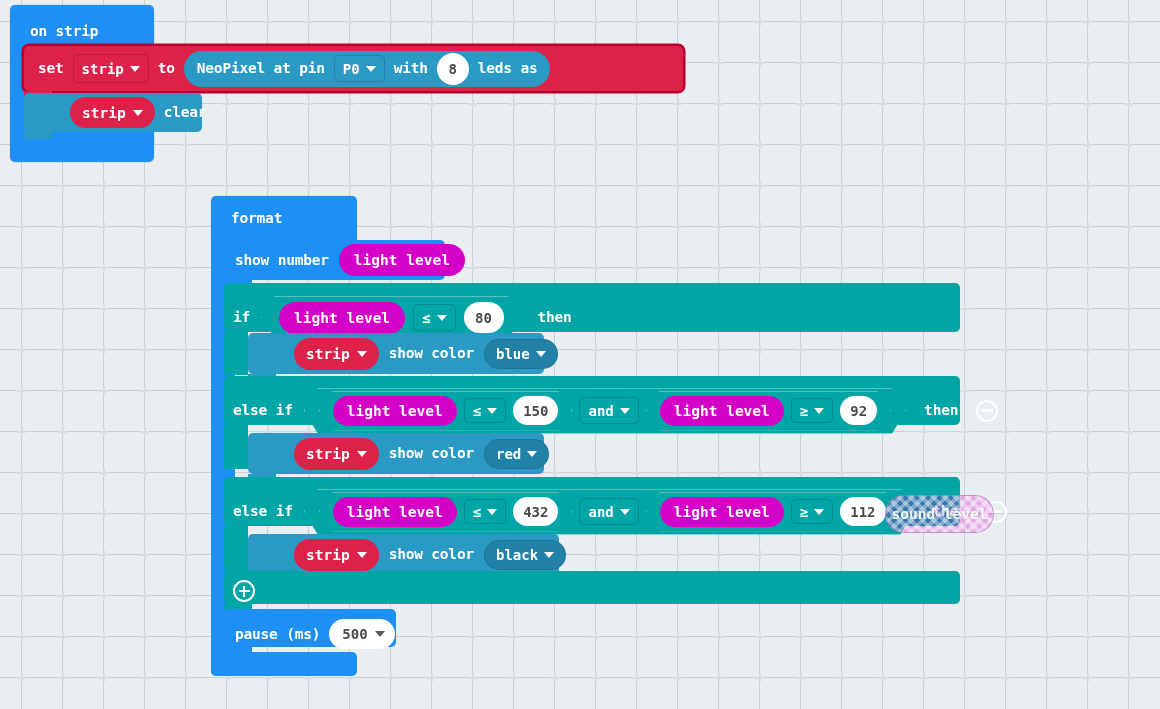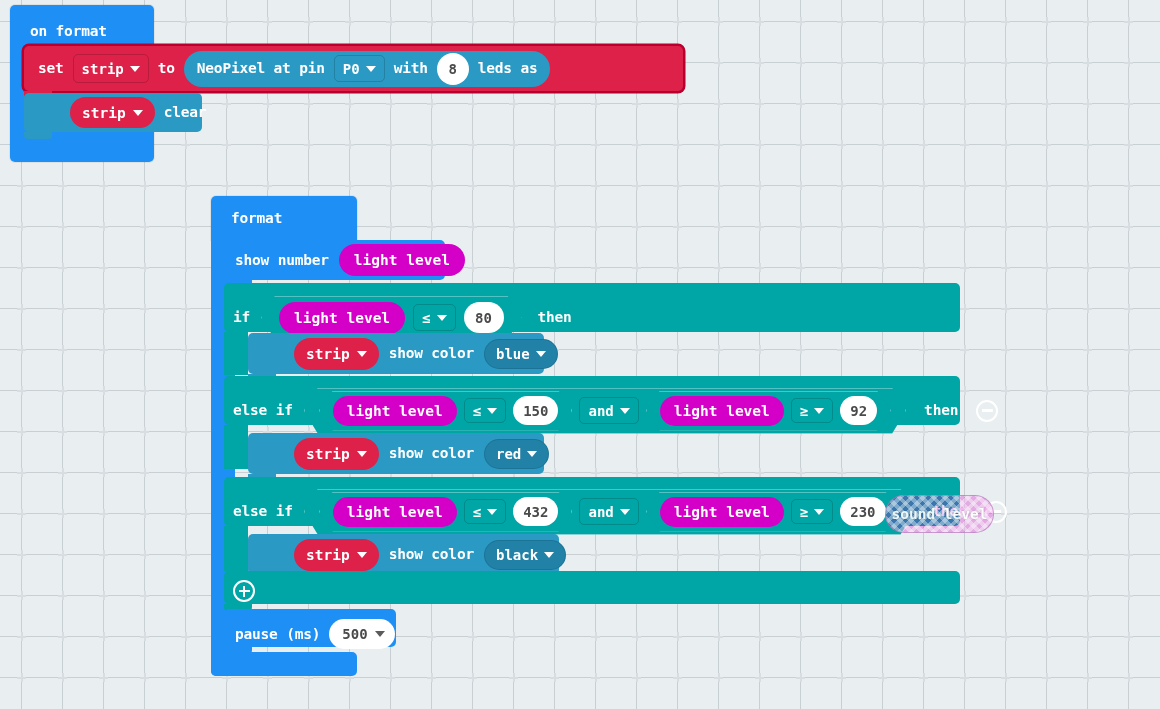--- a/index.html
+++ b/index.html
@@ -642,7 +642,7 @@
 
   <div class="blk" style="left: 10px; top: 5px; width: 144px; height: 157px; z-index: 2;">
     <div class="hat" style="position:absolute; left:0; top:0; width:144px; height:157px;"></div>
-    <div class="txt hat-label" style="left:20px; top:19px;">on format</div>
+    <div class="txt hat-label" style="left:20px; top:19px;">on strip</div>
   </div>
 
   <div class="blk" style="left: 24px; top: 46px; width: 659px; height: 45px; z-index: 2;">

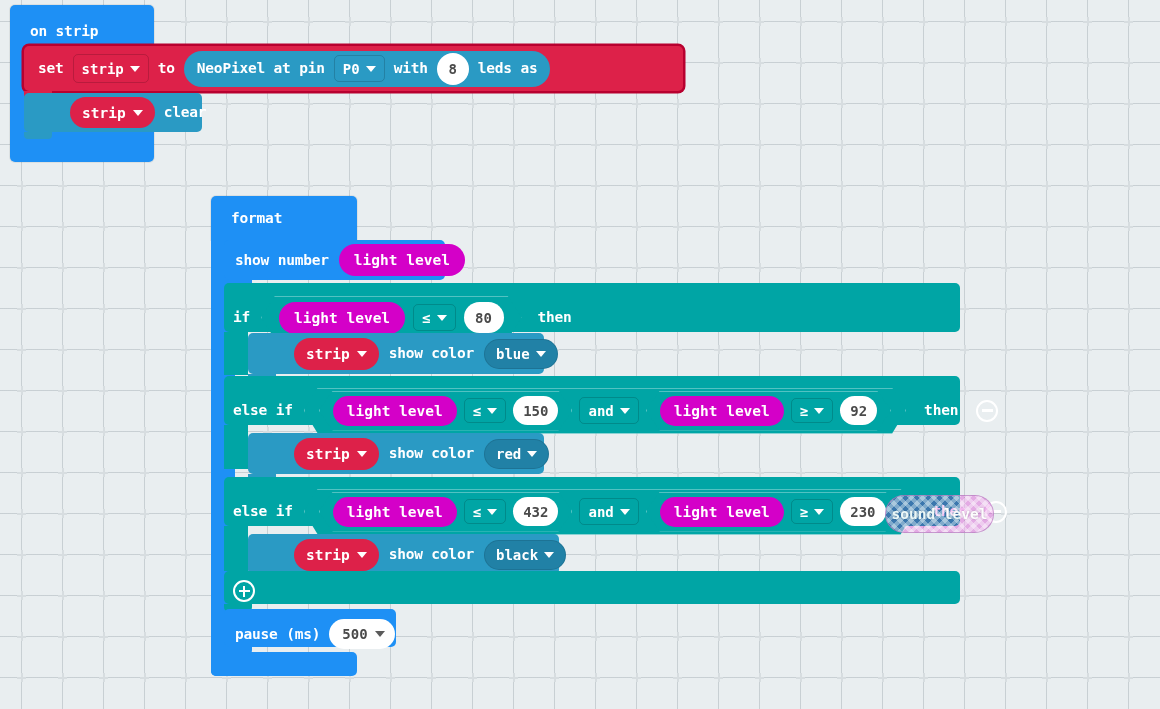--- a/index.html
+++ b/index.html
@@ -826,7 +826,7 @@
                 <span>≥</span>
                 <span class="caret"></span>
               </span>
-              <span class="numfield" style="height:29px; min-width:44px;">230</span>
+              <span class="numfield" style="height:29px; min-width:44px;">112</span>
             </span>
           </span>
         </span>

